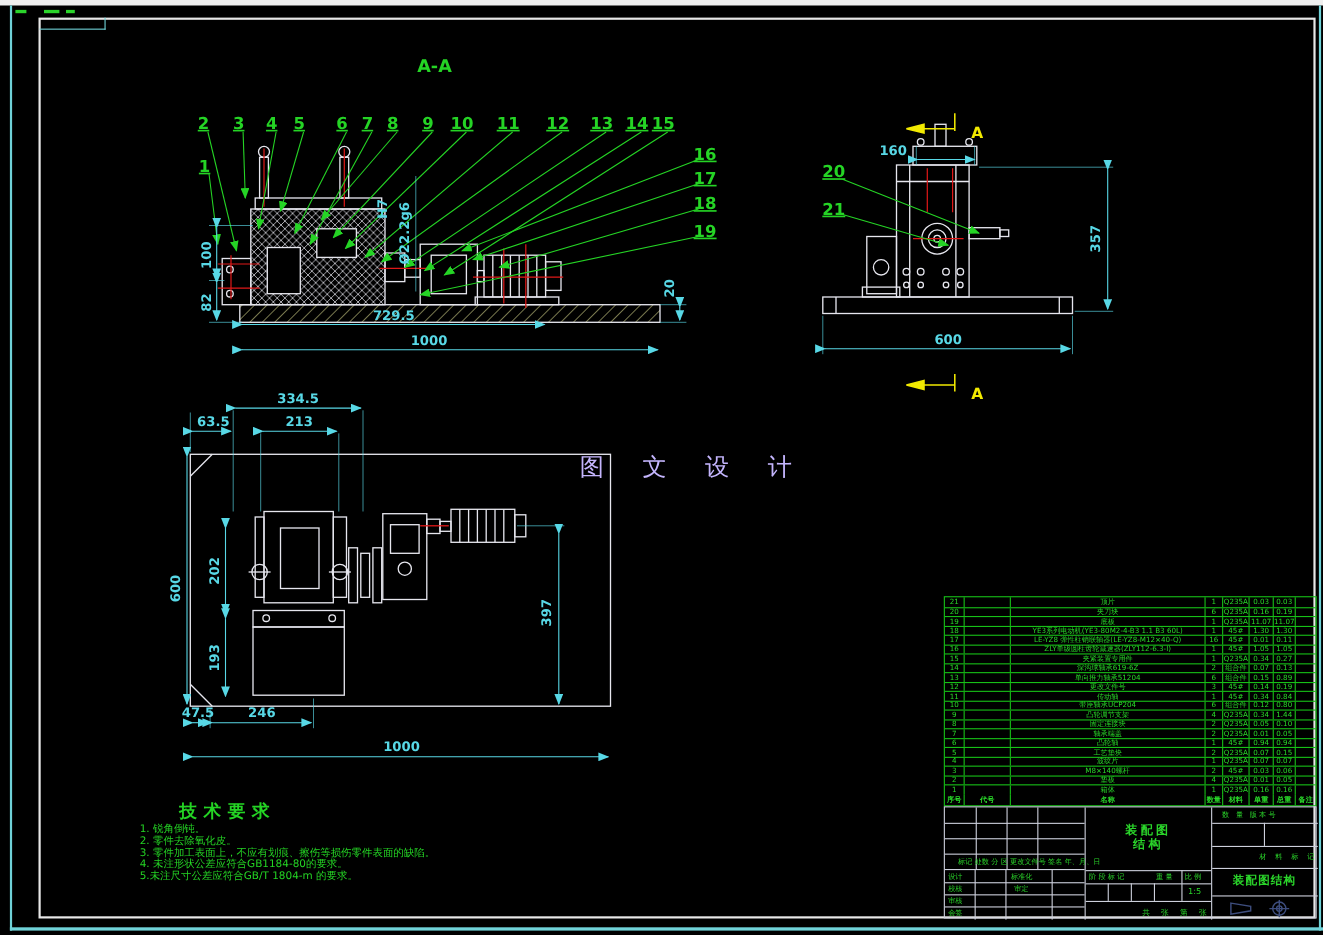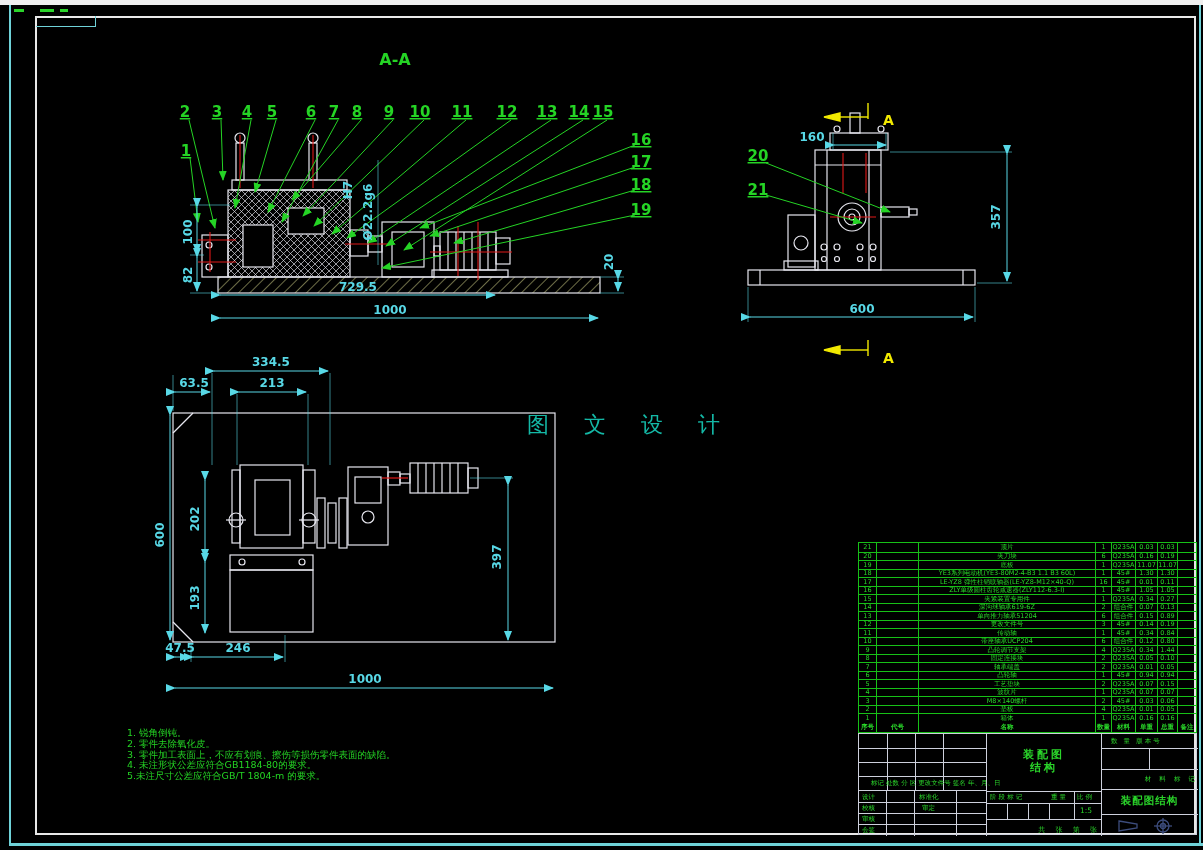--- a/index.html
+++ b/index.html
@@ -20,7 +20,7 @@
   .speck { background:#2bd42b; }
   
   #watermark {
-    left:527px; top:410px; color:#14b8a6; font-size:22px; letter-spacing:14px;
+    left:527px; top:410px; color:#c4b5fd; font-size:22px; letter-spacing:14px;
     font-family:"DejaVu Serif", serif; white-space:nowrap;
   }
   

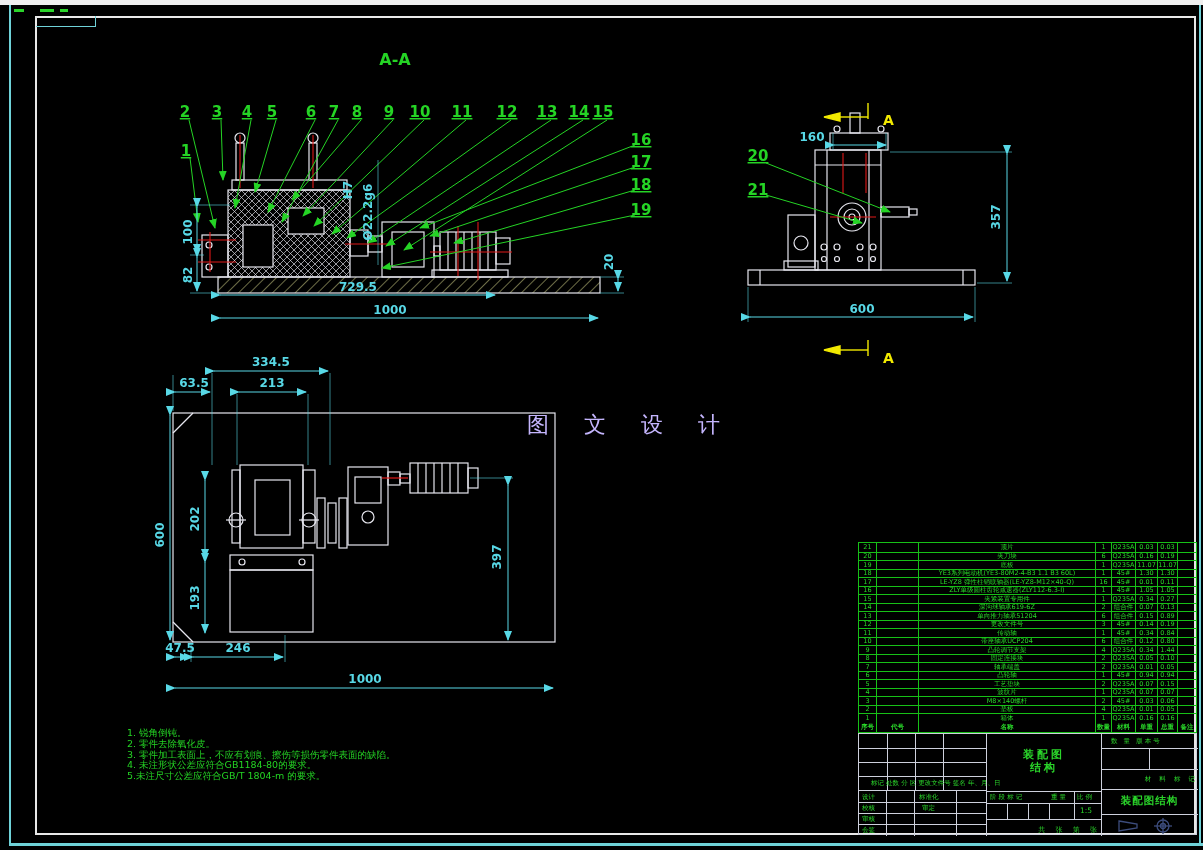--- a/index.html
+++ b/index.html
@@ -361,6 +361,7 @@
   <div class="abs" id="watermark">图 文 设 计</div>
 
   <div class="abs" id="techreq">
+    <div class="tr-title">技术要求</div>
     <div class="tr-line">1. 锐角倒钝。</div>
     <div class="tr-line">2. 零件去除氧化皮。</div>
     <div class="tr-line">3. 零件加工表面上，不应有划痕、擦伤等损伤零件表面的缺陷。</div>

